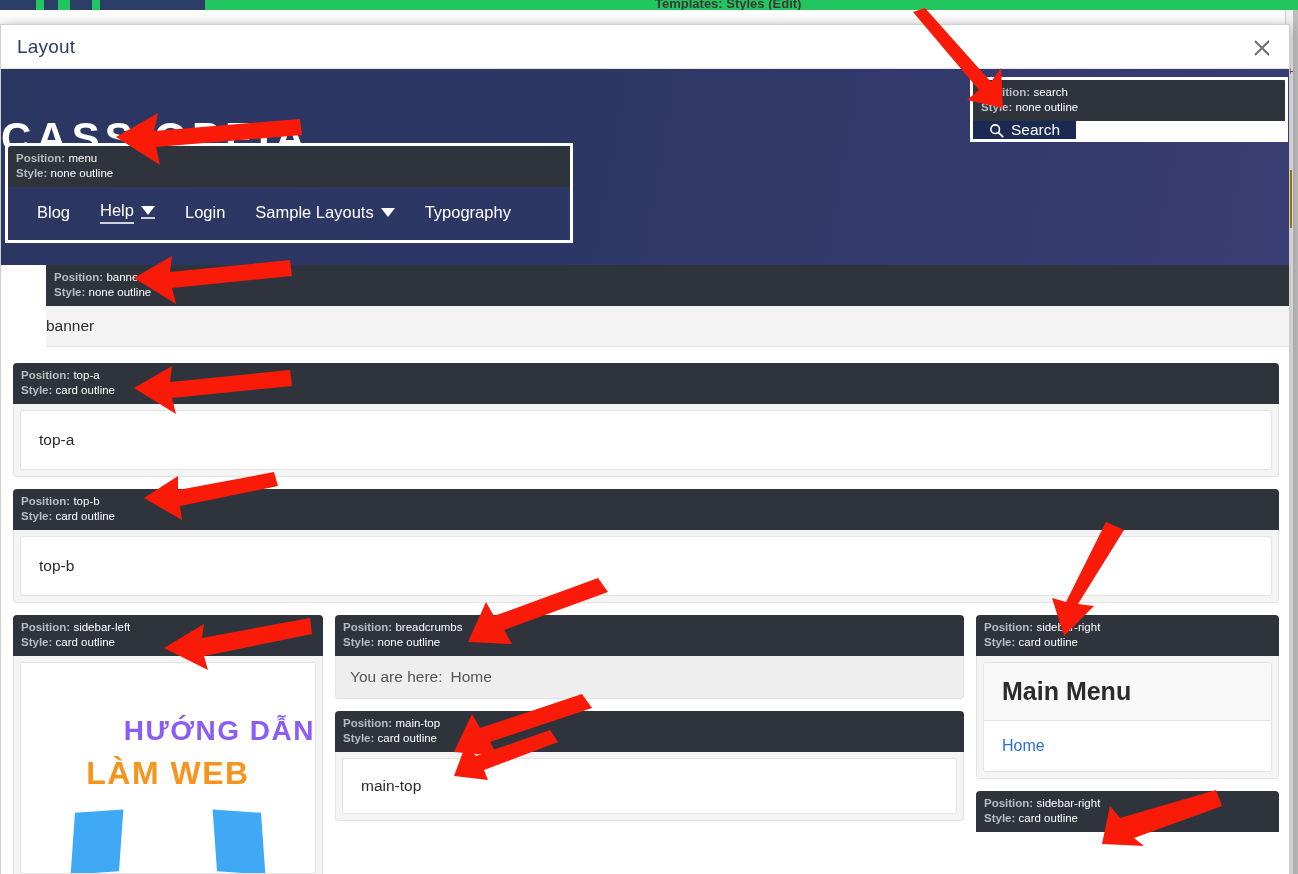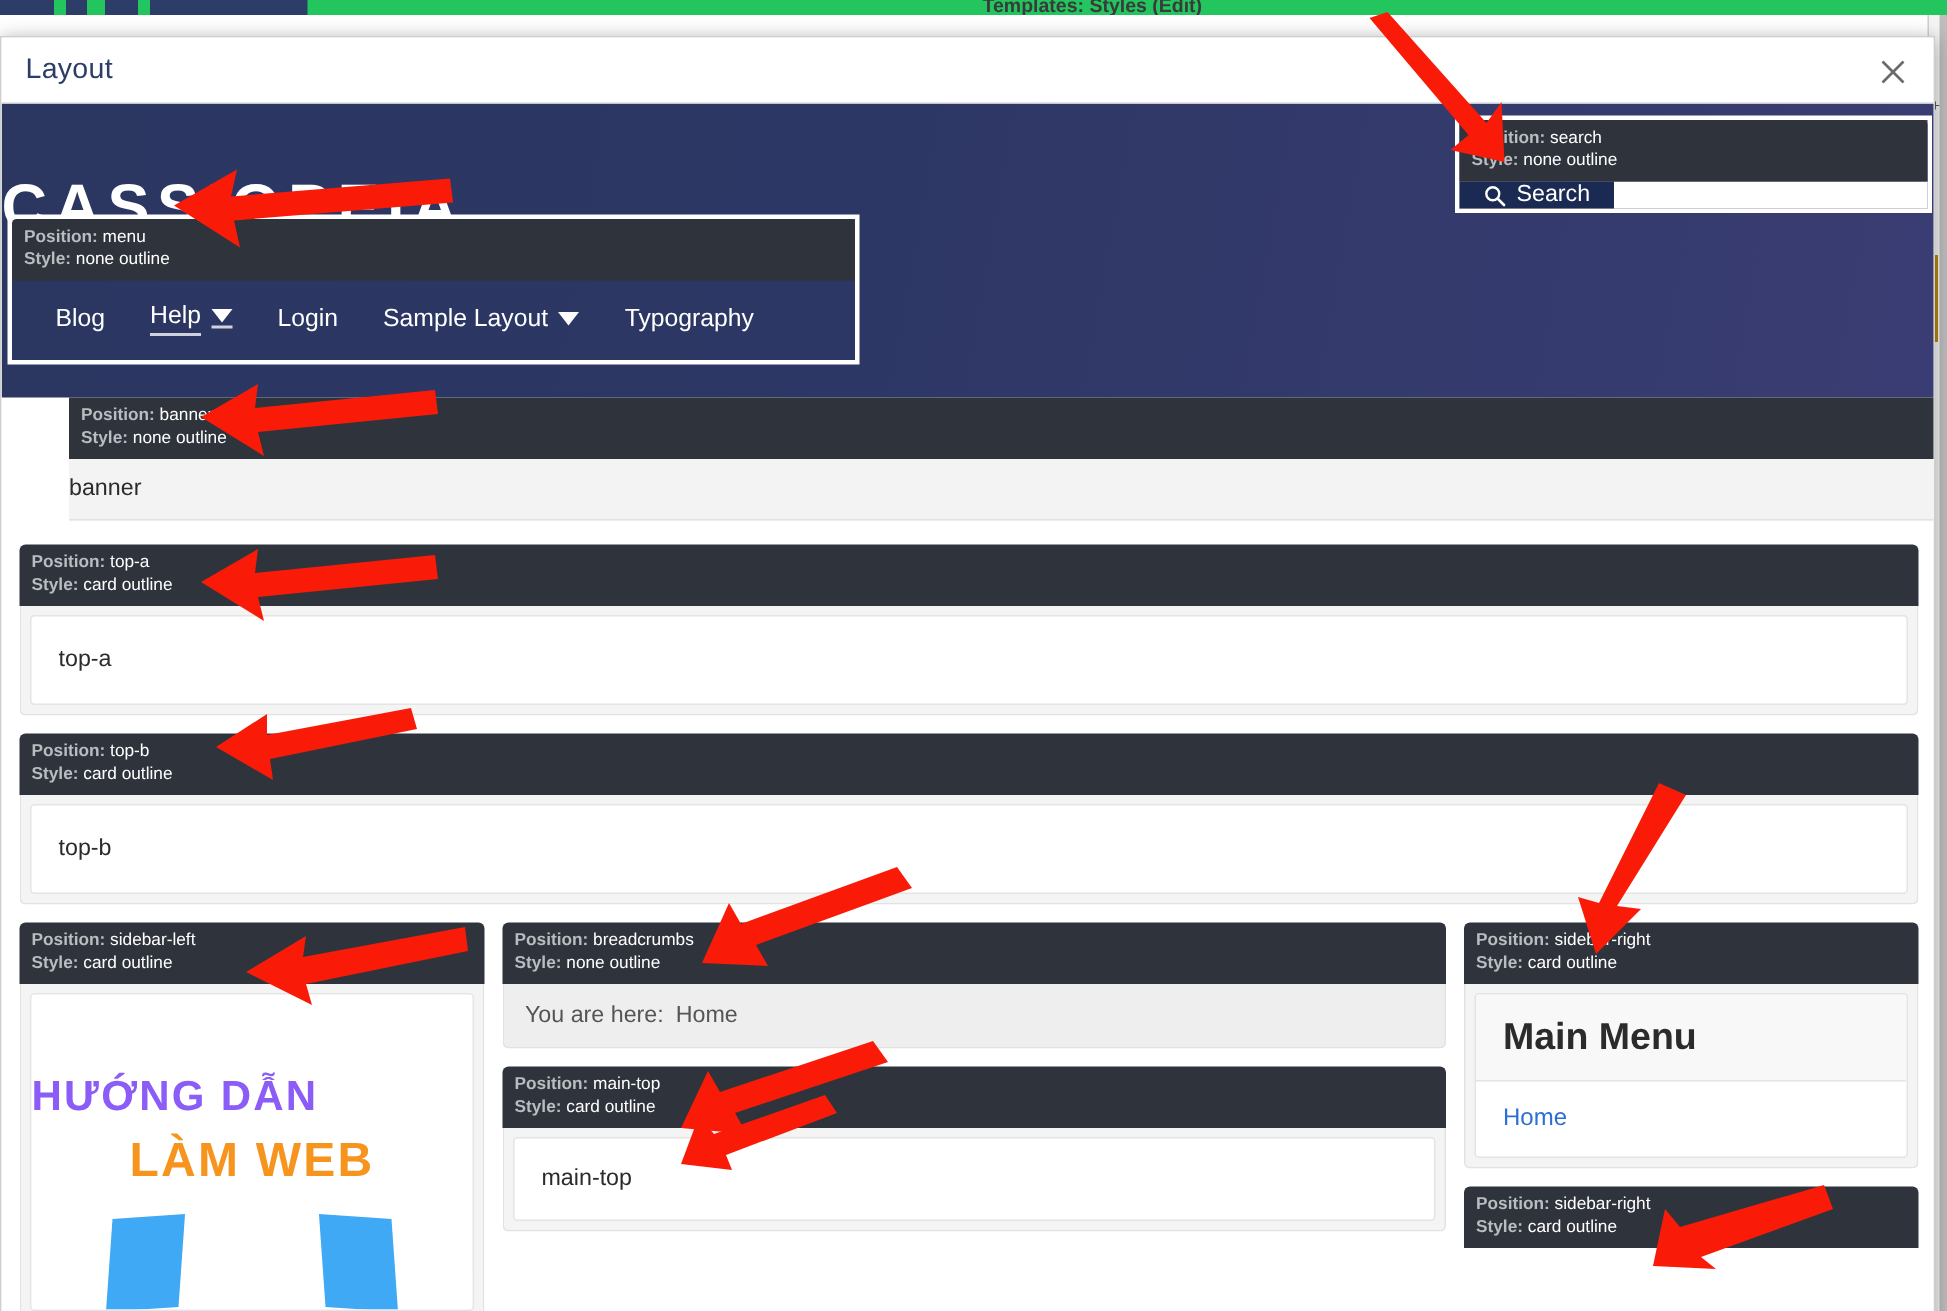--- a/index.html
+++ b/index.html
@@ -328,7 +328,7 @@
               <span class="lbl">Login</span>
             </div>
             <div class="nav-item">
-              <span class="lbl">Sample Layout</span>
+              <span class="lbl">Sample Layouts</span>
               <span class="caret-wrap">
                   <span class="caret"></span>
                 </span>

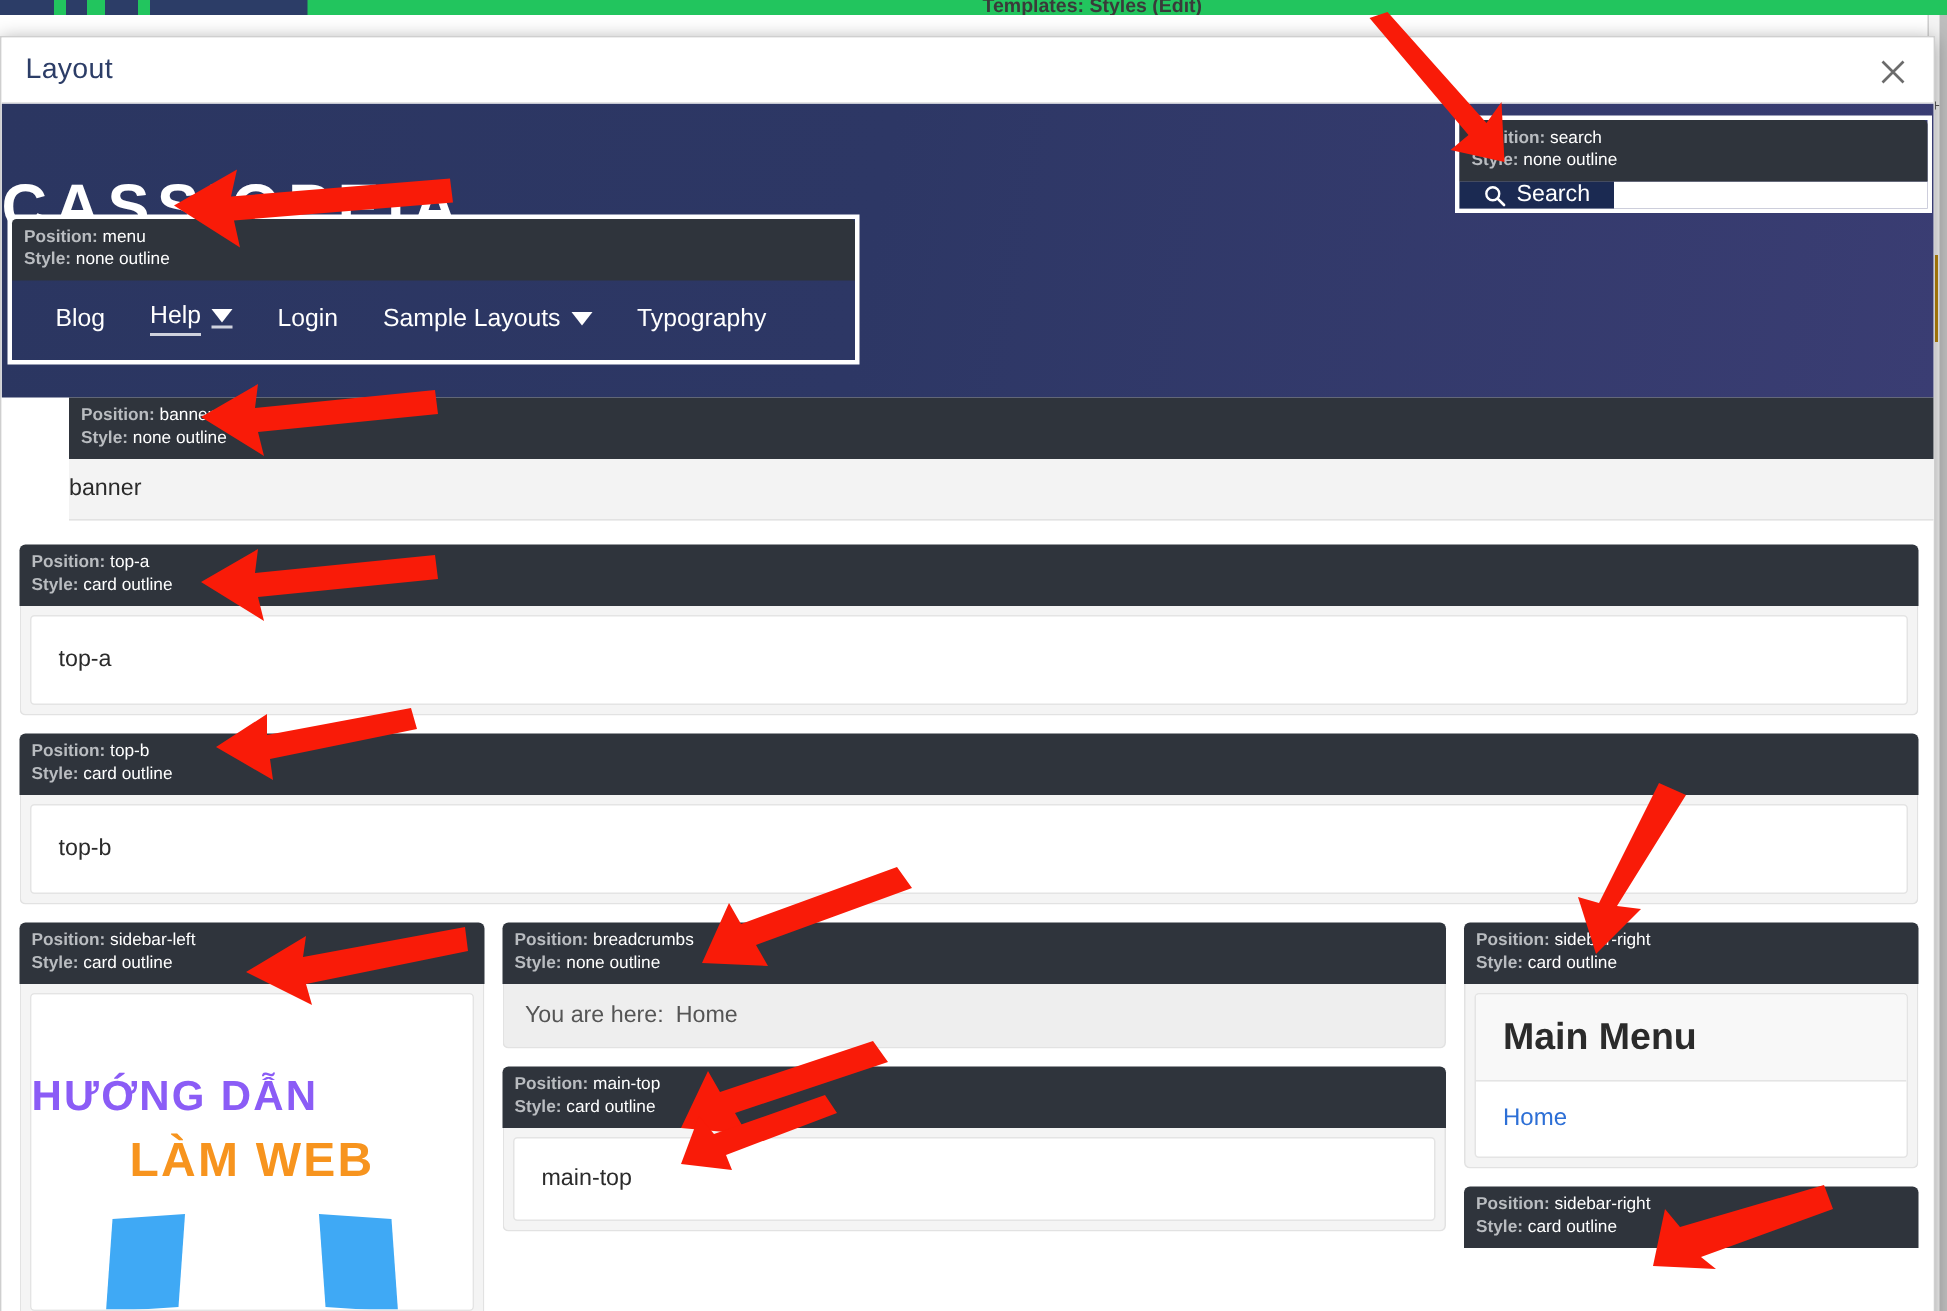--- a/index.html
+++ b/index.html
@@ -241,7 +241,7 @@
     overflow: hidden;
   }
   .promo .t1 {
-    position: absolute; left: 0; right: 0; top: 52px; text-align: left;
+    position: absolute; left: 0; right: 0; top: 52px; text-align: right;
     font-size: 28px; font-weight: bold; color: #8b5cf6;
     letter-spacing: 1.5px;
   }

